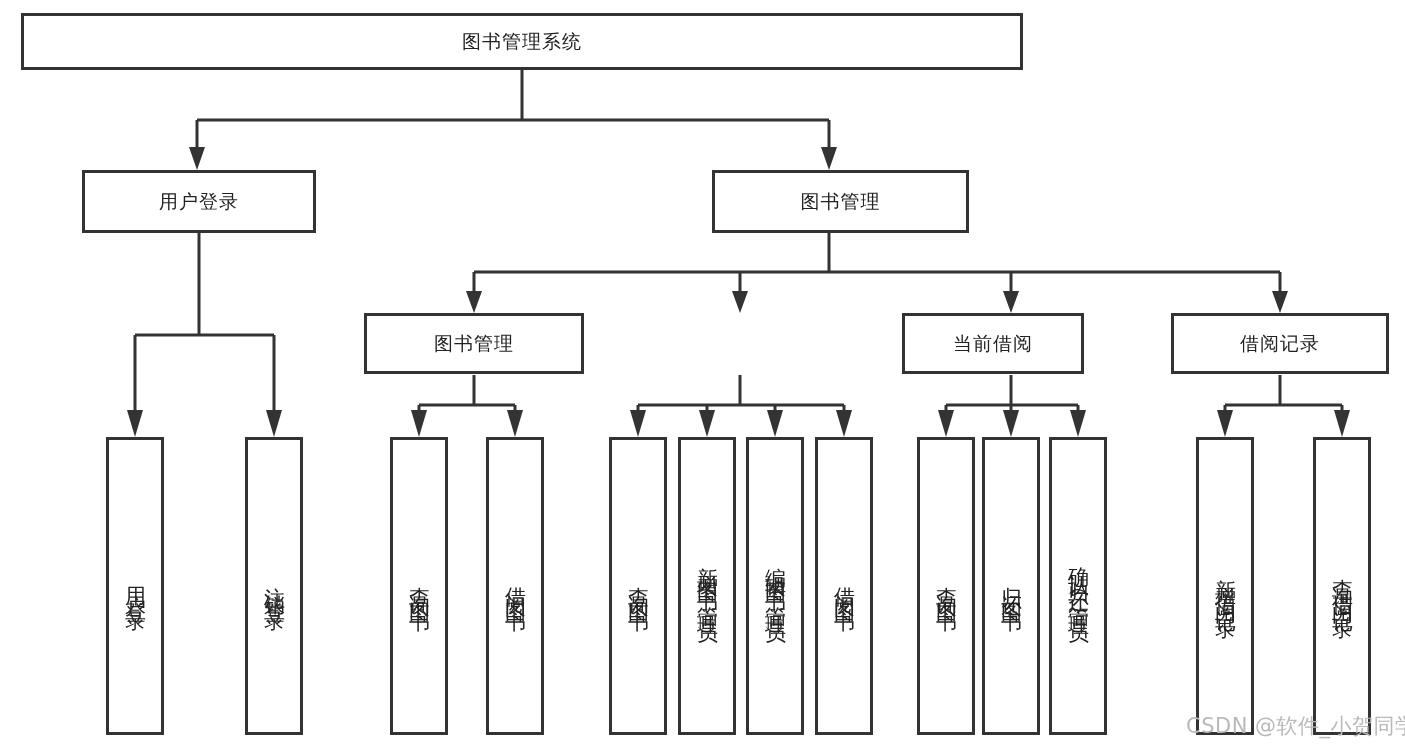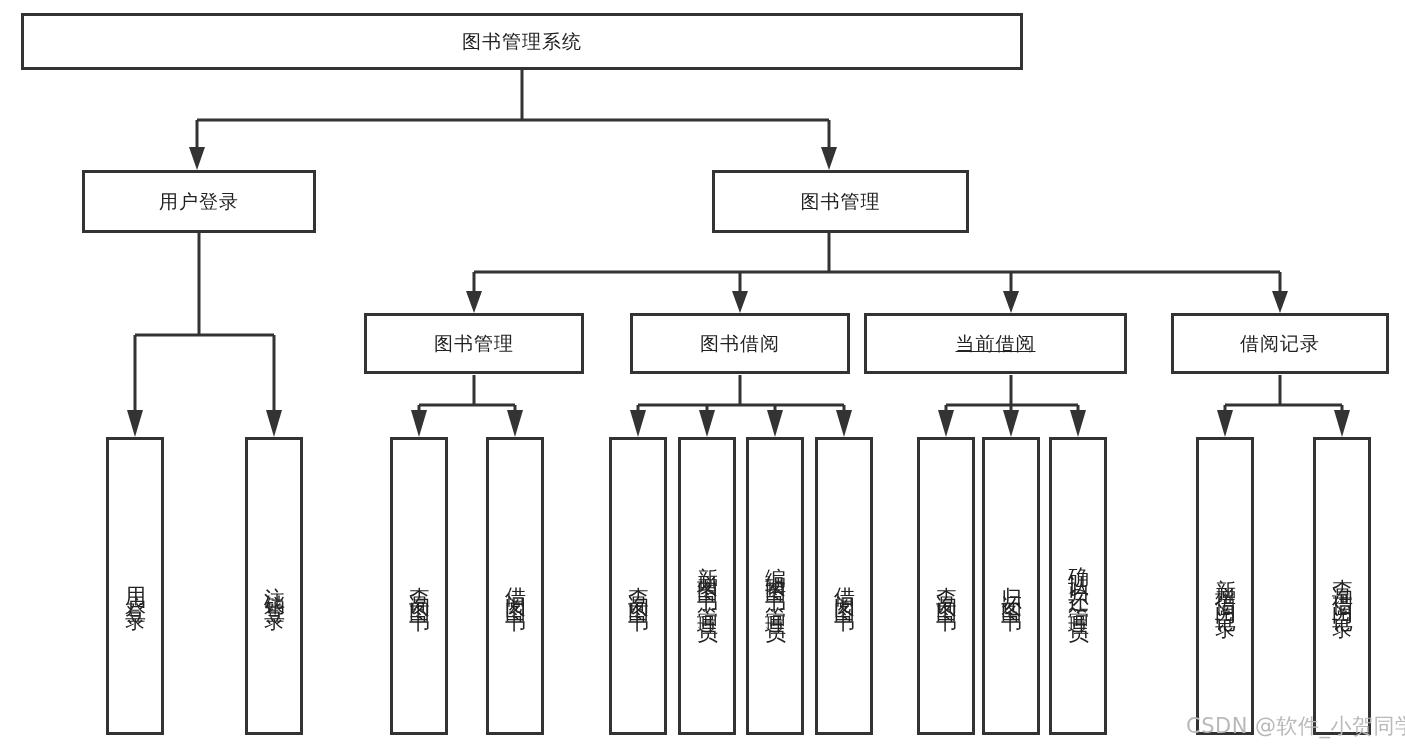--- a/index.html
+++ b/index.html
@@ -121,9 +121,6 @@
   <div class="node grp grp-recommend">
     <span class="hlabel">图书管理</span>
   </div>
-  <div class="node grp grp-borrow">
-    <span class="hlabel">图书借阅</span>
-  </div>
   <div class="node grp grp-current">
     <span class="hlabel">当前借阅</span>
   </div>

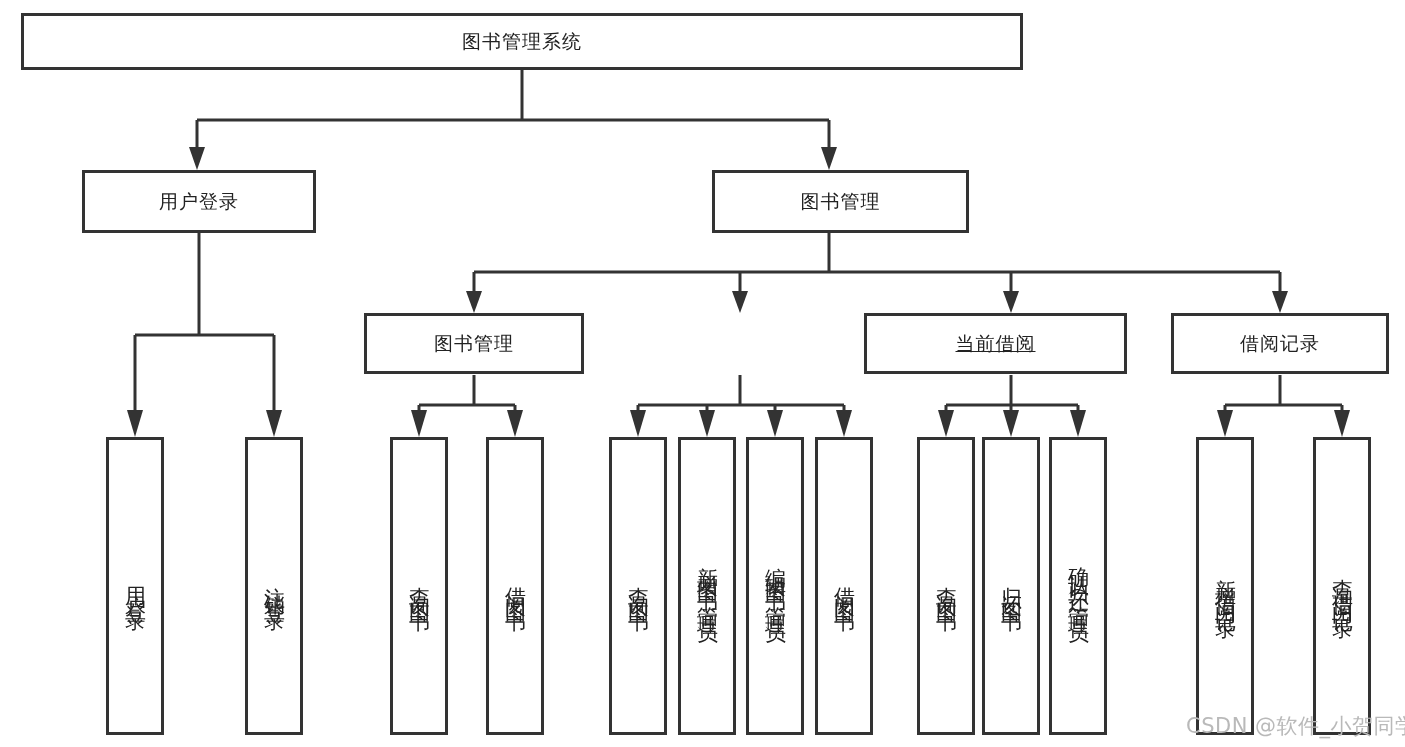--- a/index.html
+++ b/index.html
@@ -19,7 +19,7 @@
   .grp{top:313px;height:61px;}
   .grp-recommend{left:364px;width:220px;}
   .grp-borrow{left:630px;width:220px;}
-  .grp-current{left:864px;width:263px;text-decoration:underline;}
+  .grp-current{left:902px;width:182px;}
   .grp-records{left:1171px;width:218px;}
   .leaf{top:437px;height:298px;width:58px;position:absolute;box-sizing:border-box;
     background:#ffffff;border:3px solid #333333;display:flex;align-items:center;justify-content:center;z-index:2;}

